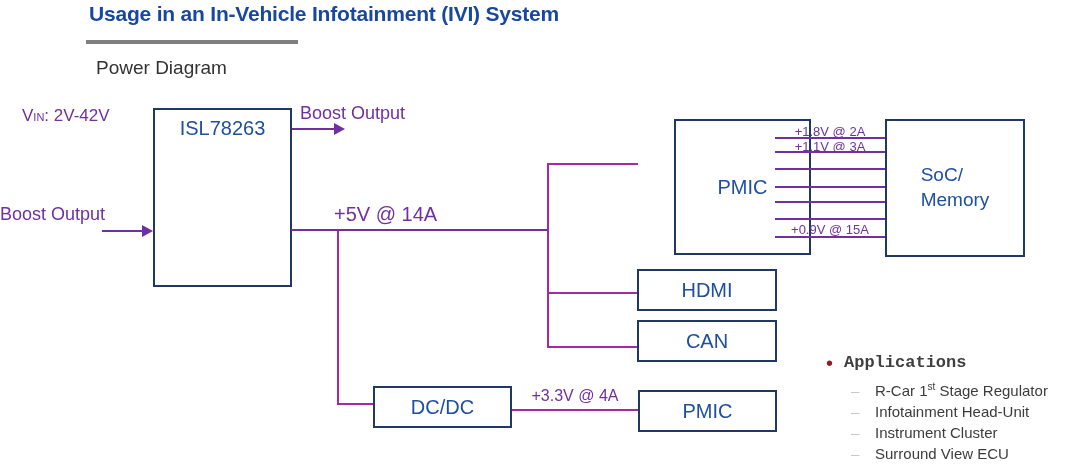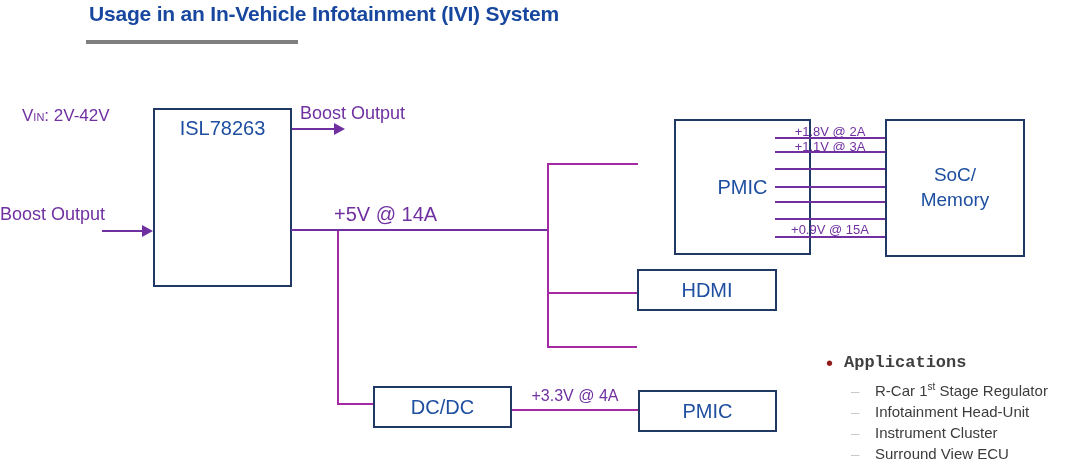--- a/index.html
+++ b/index.html
@@ -63,6 +63,7 @@
 
   <div class="title">Usage in an In-Vehicle Infotainment (IVI) System</div>
   <div class="rule"></div>
+  <div class="subtitle">Power Diagram</div>
 
   <div class="ptext vin"><span>V</span><sub>IN</sub><span>: 2V-42V</span></div>
   <div class="ptext boost-left">Boost Output</div>

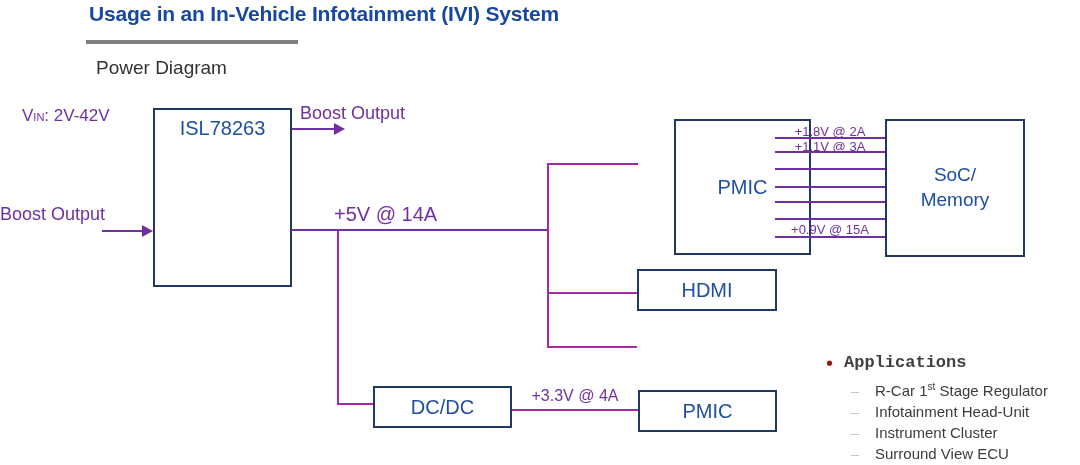--- a/index.html
+++ b/index.html
@@ -28,7 +28,7 @@
 
   .box {
     position:absolute; border:2px solid #1F3864; background:#ffffff; color:#1F4FA0;
-    display:flex; align-items:center; justify-content:center; font-size:20px; text-align:center;
+    display:flex; align-items:center; justify-content:center; font-size:20px; text-align:left;
   }
   .box-isl { left:153px; top:108px; width:139px; height:179px; align-items:flex-start; padding-top:7px; }
   .box-pmic { left:638px; top:119px; width:137px; height:136px;margin-left:36px; }

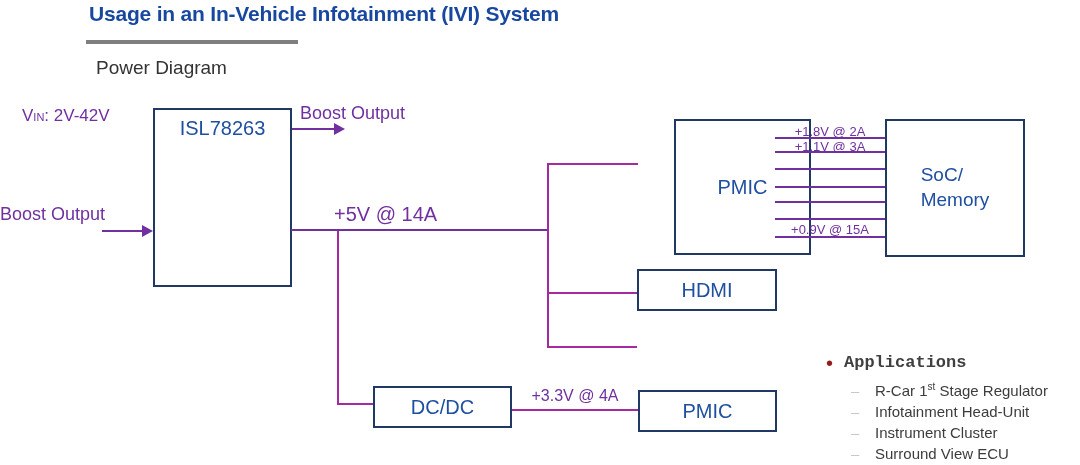--- a/index.html
+++ b/index.html
@@ -84,6 +84,9 @@
       <span>Memory</span>
     </div>
   </div>
+  <div class="box box-can">
+      <span>CAN</span>
+    </div>
   <div class="box box-dcdc">
       <span>DC/DC</span>
     </div>

